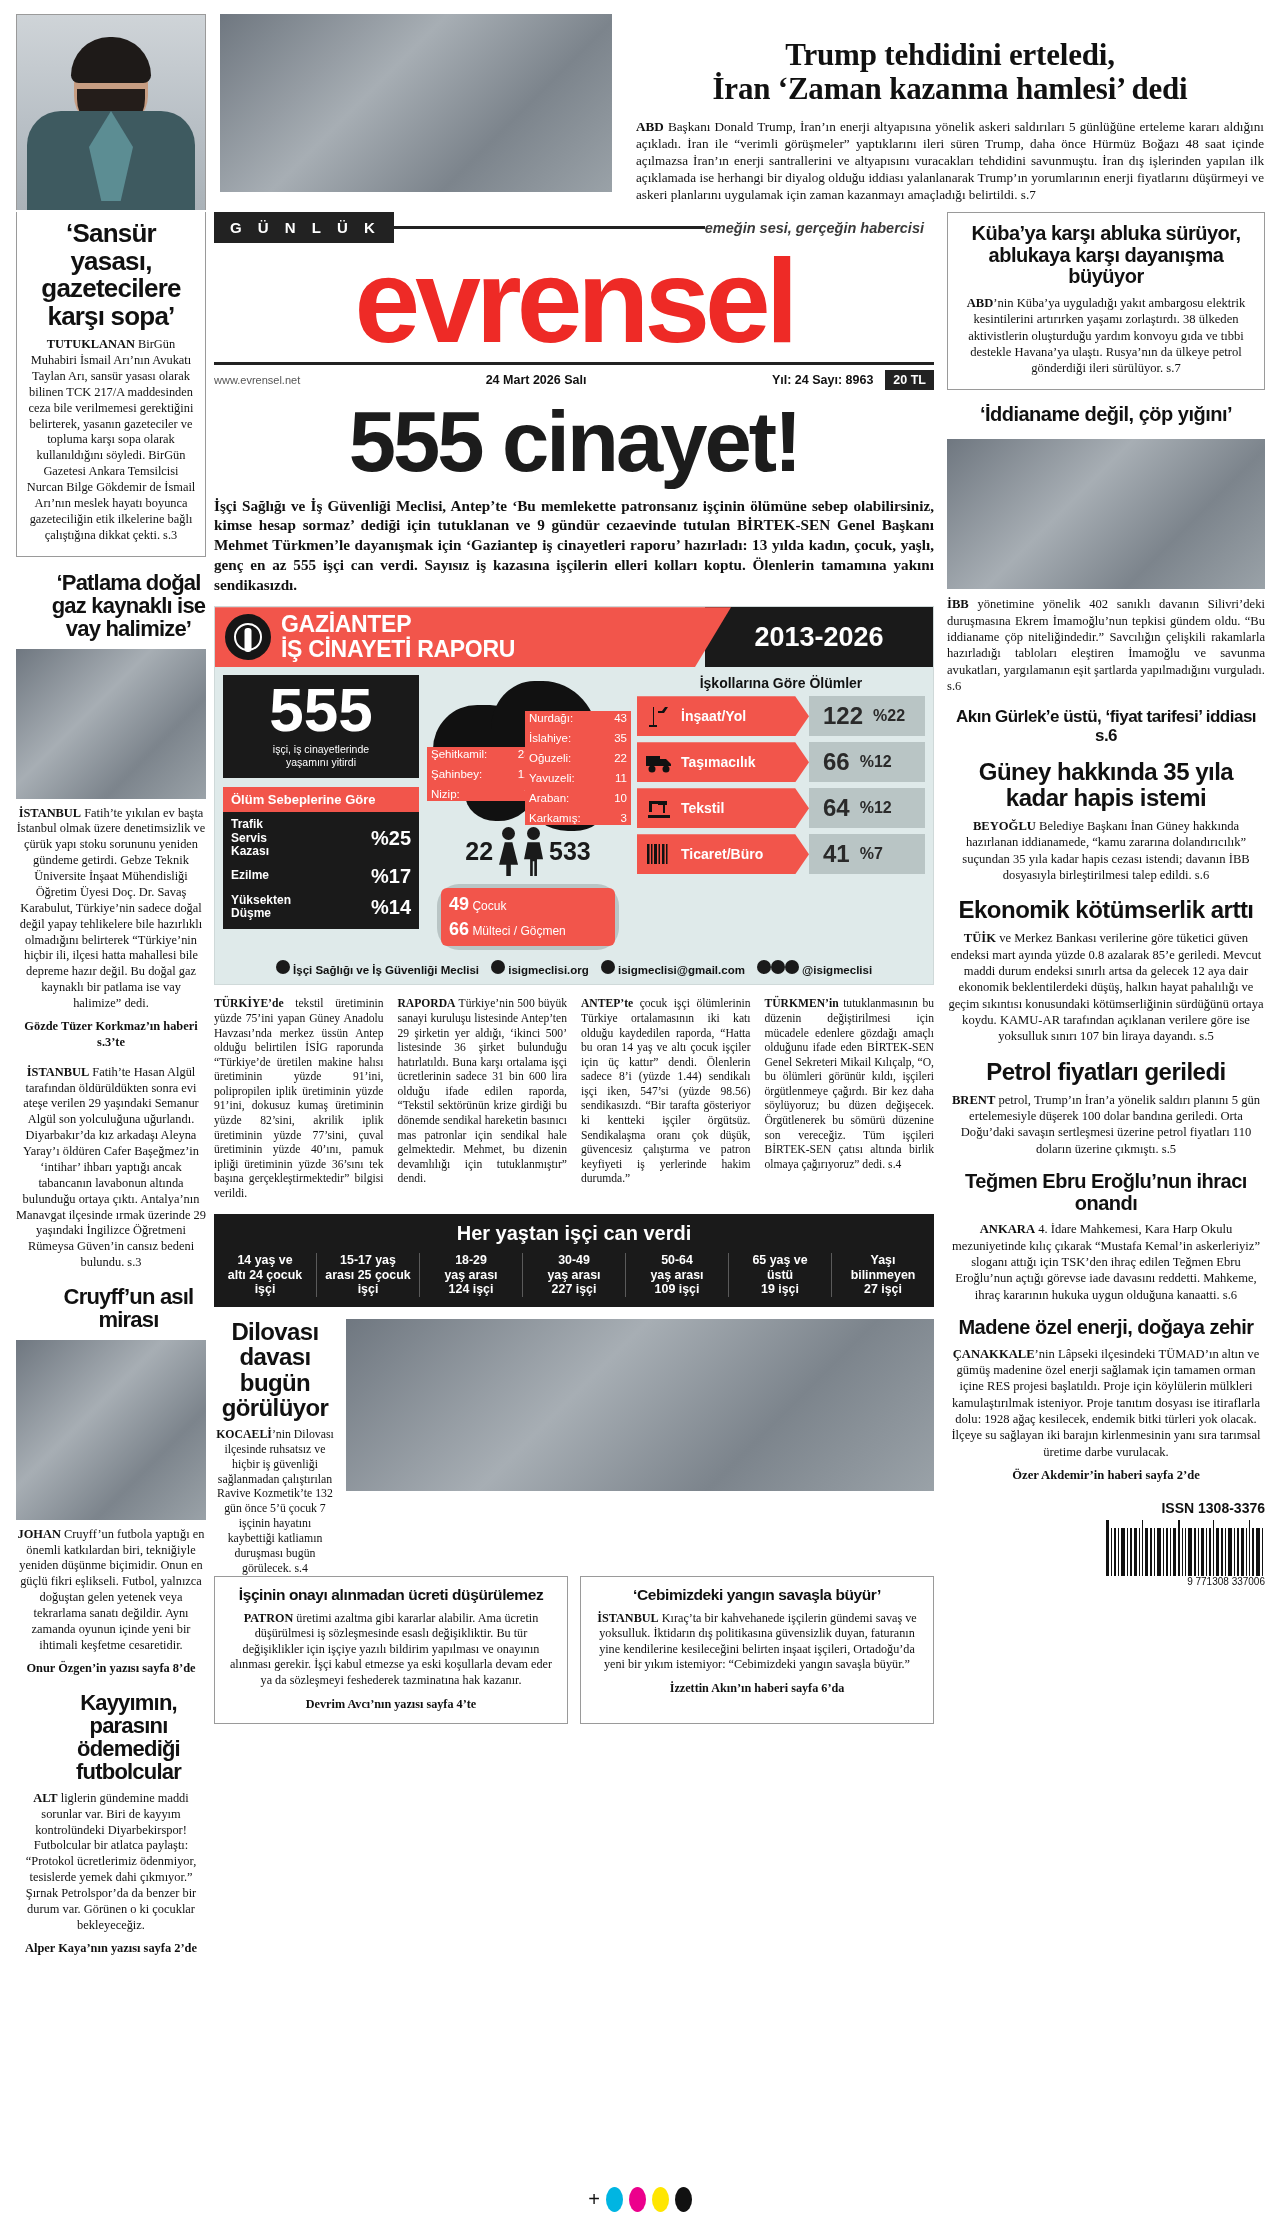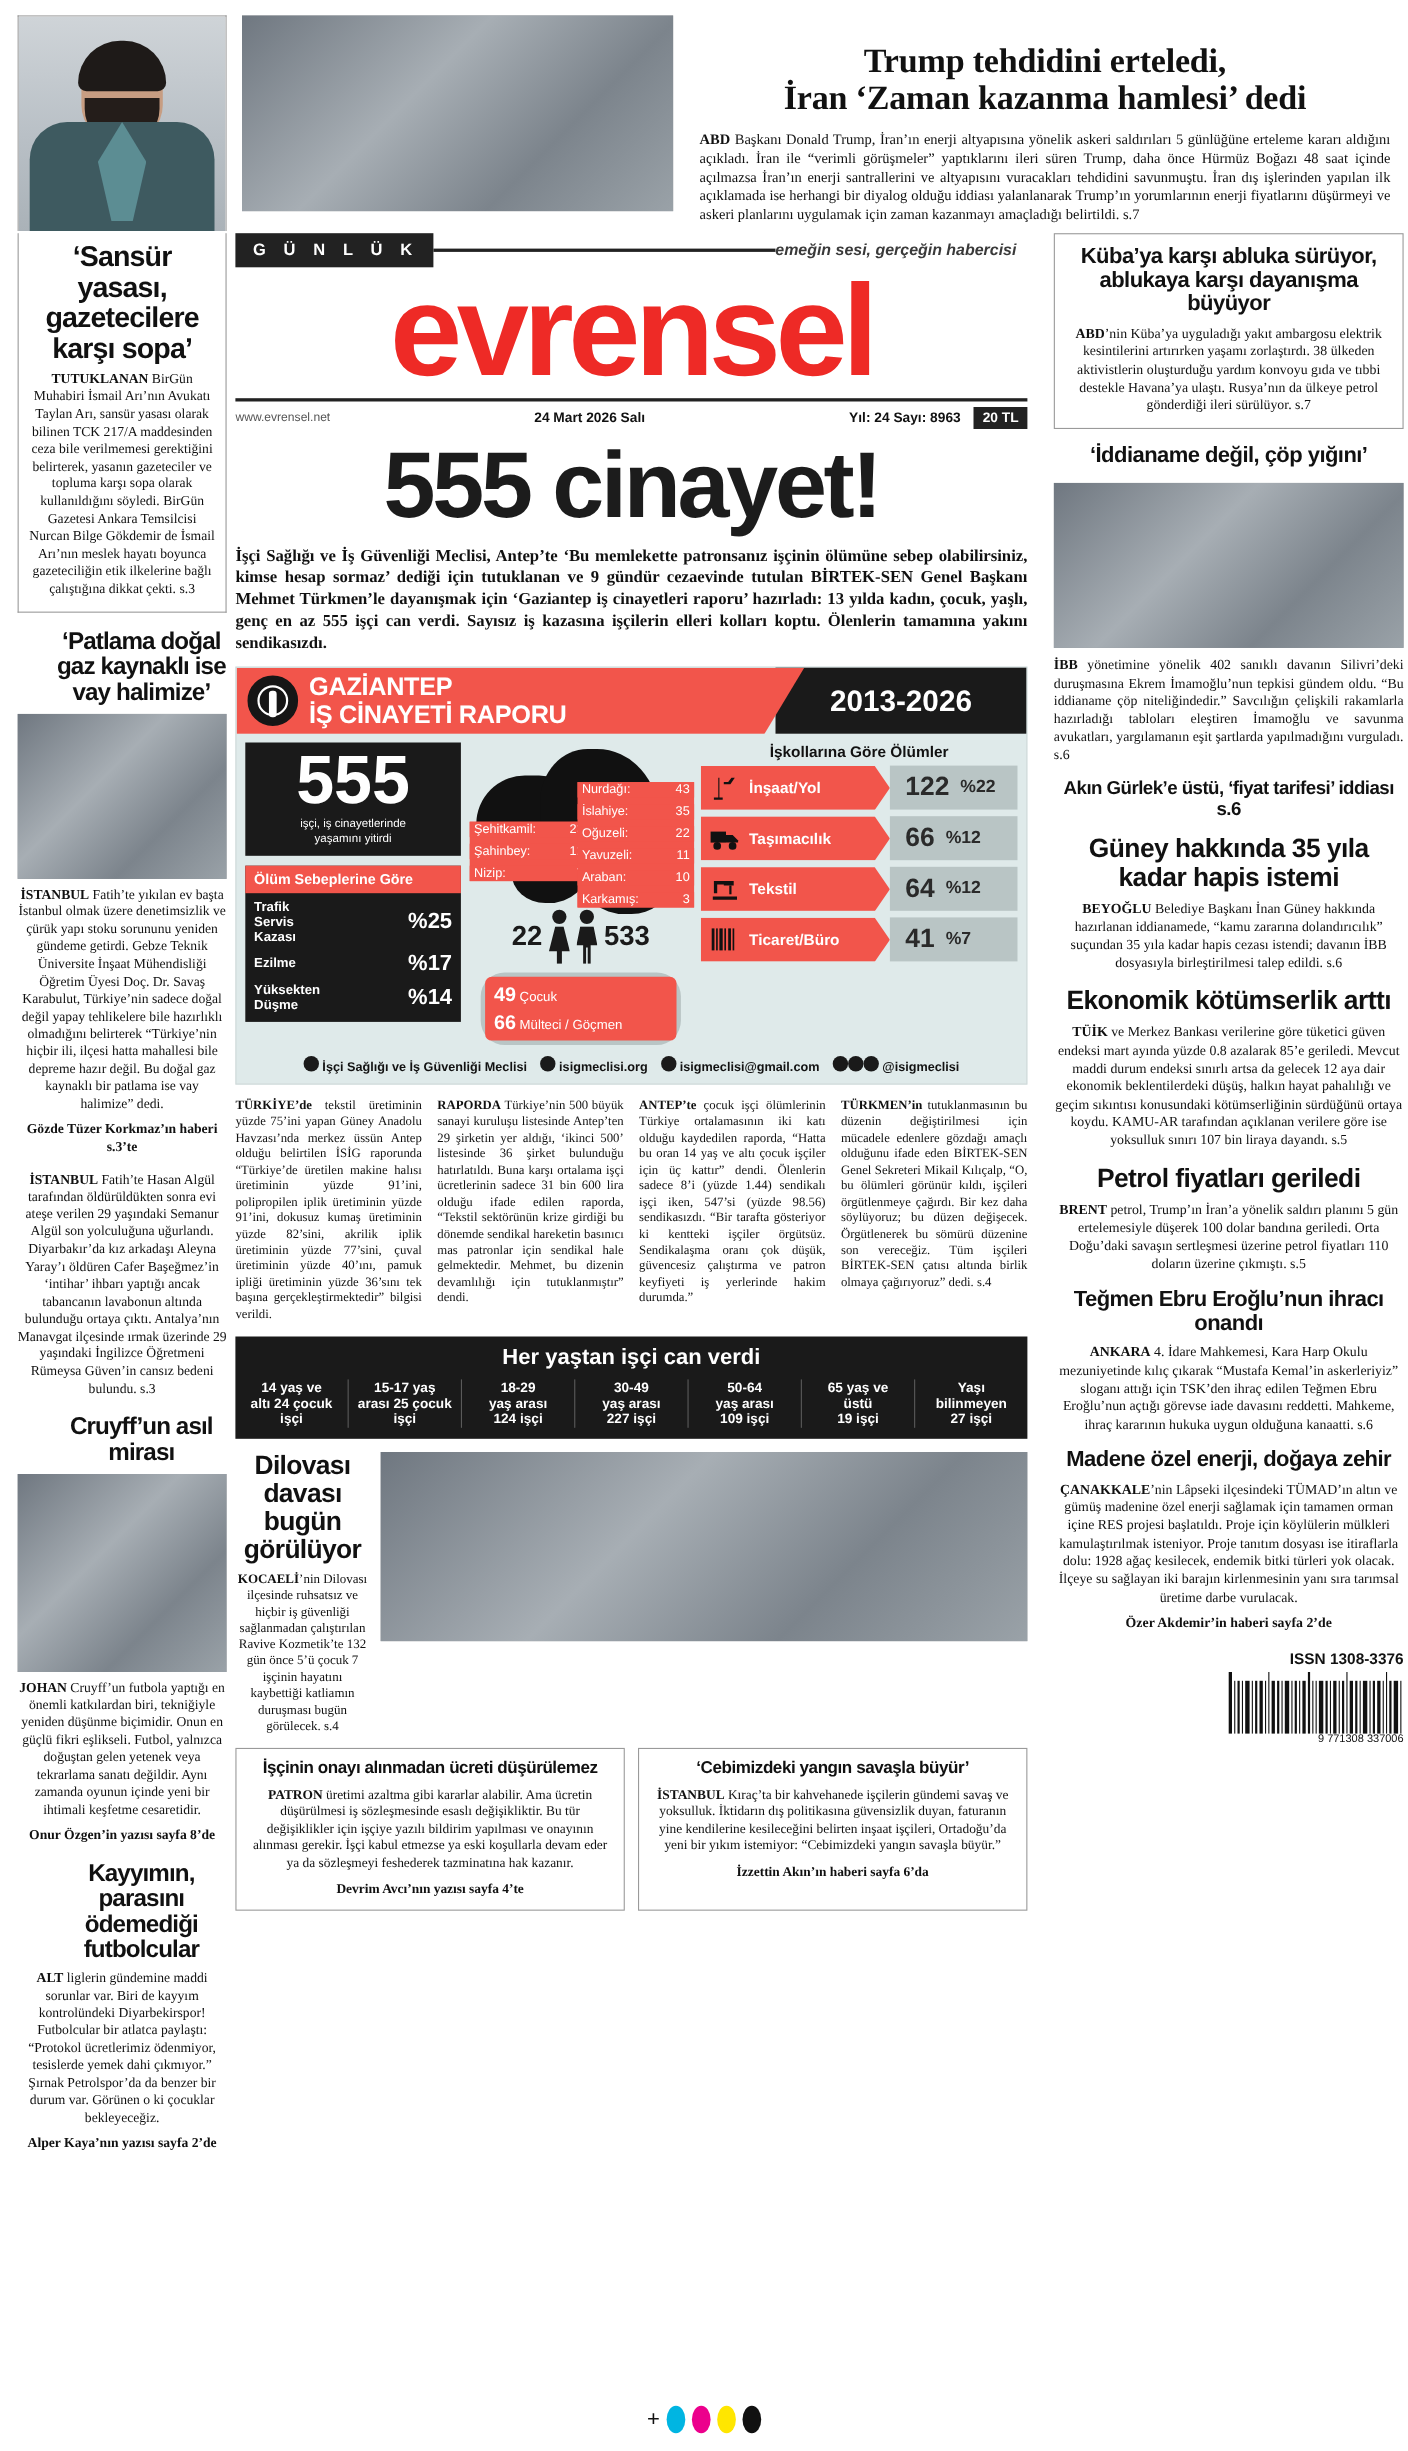--- a/index.html
+++ b/index.html
@@ -175,7 +175,7 @@
   .botbox .sig{font-weight:bold;font-size:12.2px;text-align:center;margin-top:8px;}
 
   
-  .rail-r { position:absolute; right:4px; top:212px; width:318px; }
+  .rail-r { position:absolute; right:15px; top:212px; width:318px; }
   .r-box { border:1px solid #9a9a9a; padding:10px 12px 12px 12px; }
   .r-h  { font-family:"Liberation Sans", sans-serif; font-weight:bold; font-size:20px;
           line-height:1.08; text-align:center; letter-spacing:-0.5px;}

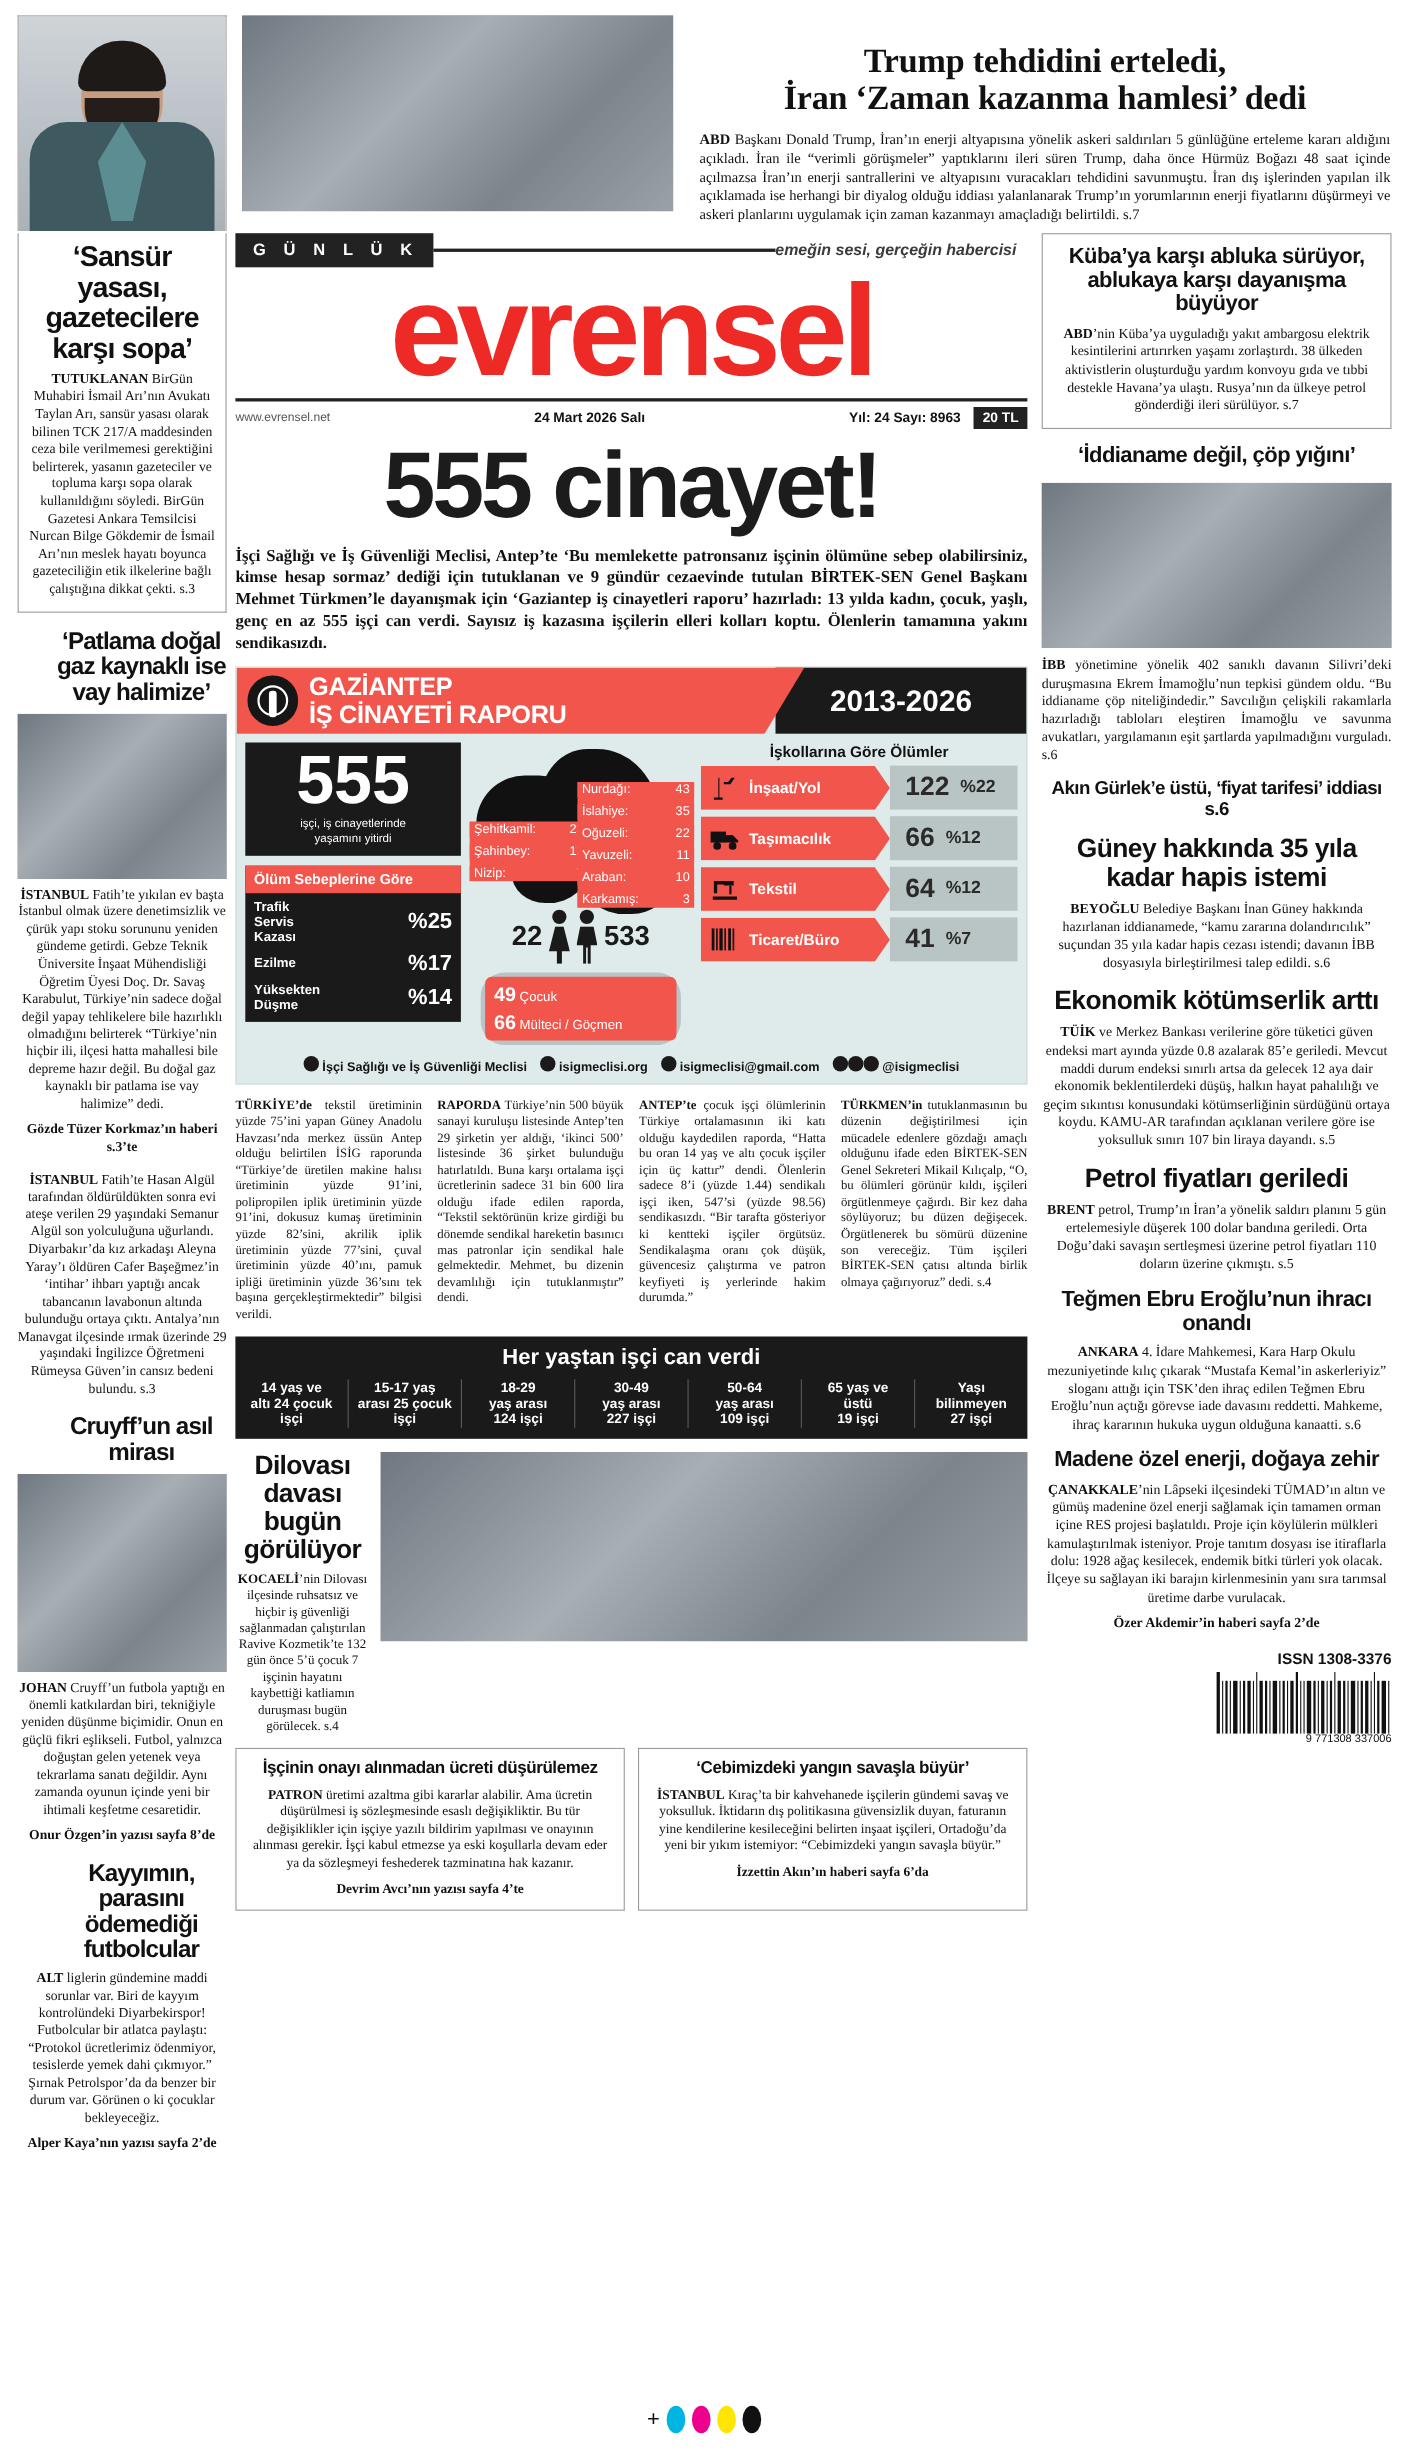--- a/index.html
+++ b/index.html
@@ -167,7 +167,7 @@
   .dilo-img { flex:1; height:172px; }
 
   
-  .botboxes { display:flex; gap:12px; margin-top:12px;}
+  .botboxes { display:flex; gap:12px; margin-top:0;}
   .botbox { flex:1; border:1px solid #9a9a9a; padding:9px 11px 11px 11px;}
   .botbox h4 { font-family:"Liberation Sans", sans-serif; font-weight:bold; font-size:15.5px;
      text-align:center; letter-spacing:-0.4px;}

